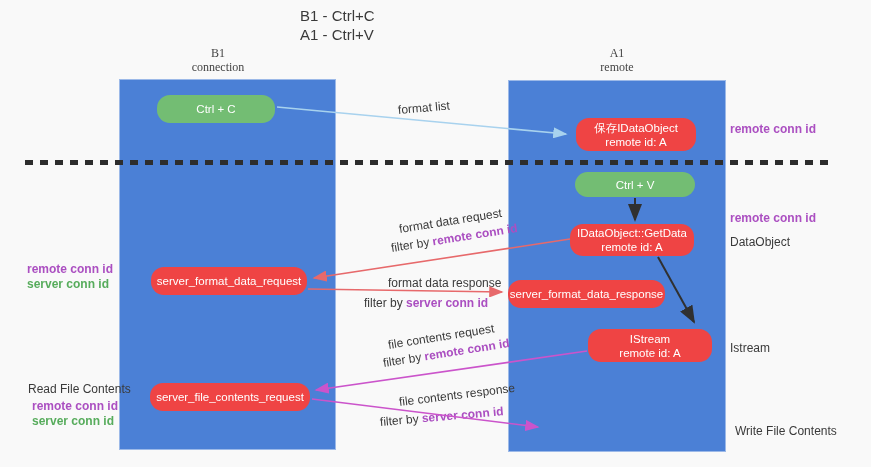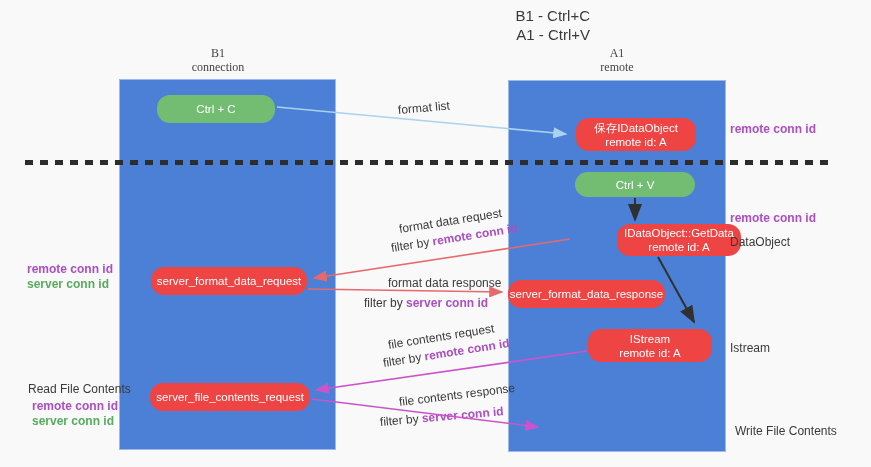--- a/index.html
+++ b/index.html
@@ -5,7 +5,7 @@
   html,body{margin:0;padding:0;background:#f9f9f9;}
   .canvas{position:relative;width:871px;height:467px;background:#f9f9f9;
           font-family:"Liberation Sans",sans-serif;overflow:hidden;}
-  .title{position:absolute;left:300px;top:6px;width:290px;text-align:right;
+  .title{position:absolute;left:300px;top:6px;width:290px;text-align:left;
          font-size:15px;line-height:19px;color:#3a3a3a;}
   .col-header{position:absolute;width:120px;text-align:center;font-size:12px;
               line-height:14px;color:#444;font-family:Liberation Serif, serif;}

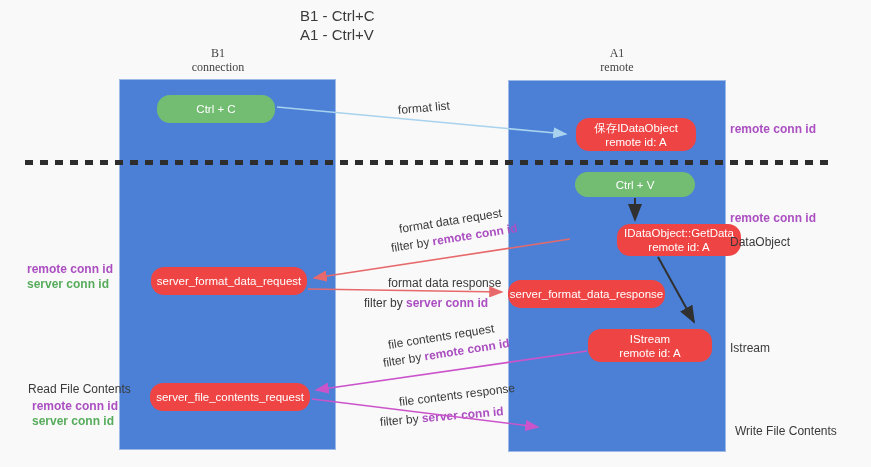--- a/index.html
+++ b/index.html
@@ -24,7 +24,7 @@
   #box-ctrl-c{left:157px;top:95px;width:118px;height:28px;}
   #box-save-ido{left:576px;top:118px;width:120px;height:33px;}
   #box-ctrl-v{left:575px;top:172px;width:120px;height:25px;}
-  #box-getdata{left:570px;top:224px;width:124px;height:32px;margin-left:47px;}
+  #box-getdata{left:570px;top:224px;width:124px;height:32px;}
   #box-sfd-req{left:151px;top:267px;width:156px;height:28px;}
   #box-sfd-resp{left:508px;top:280px;width:157px;height:28px;}
   #box-istream{left:588px;top:329px;width:124px;height:33px;}

